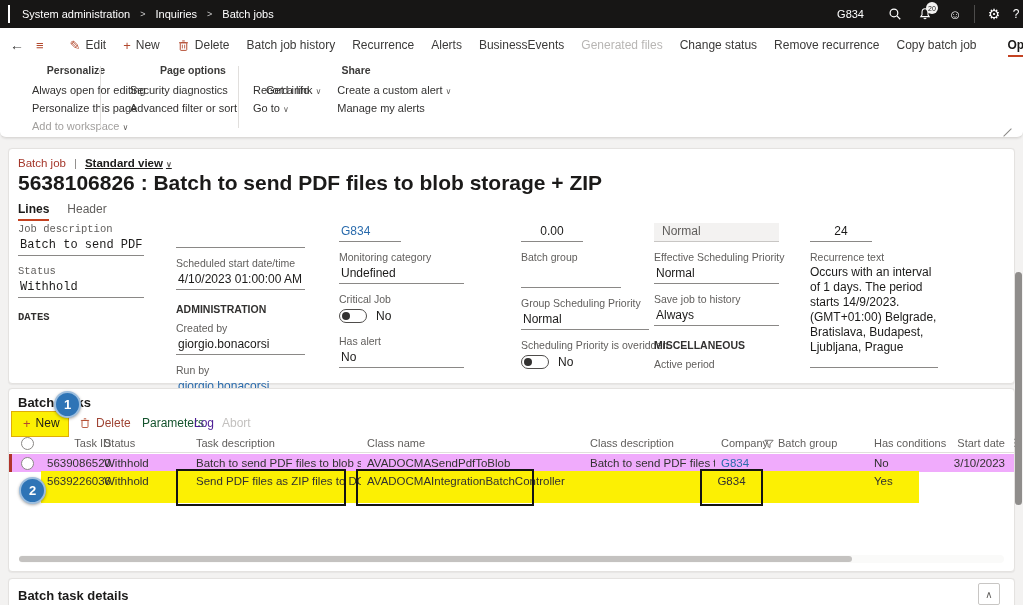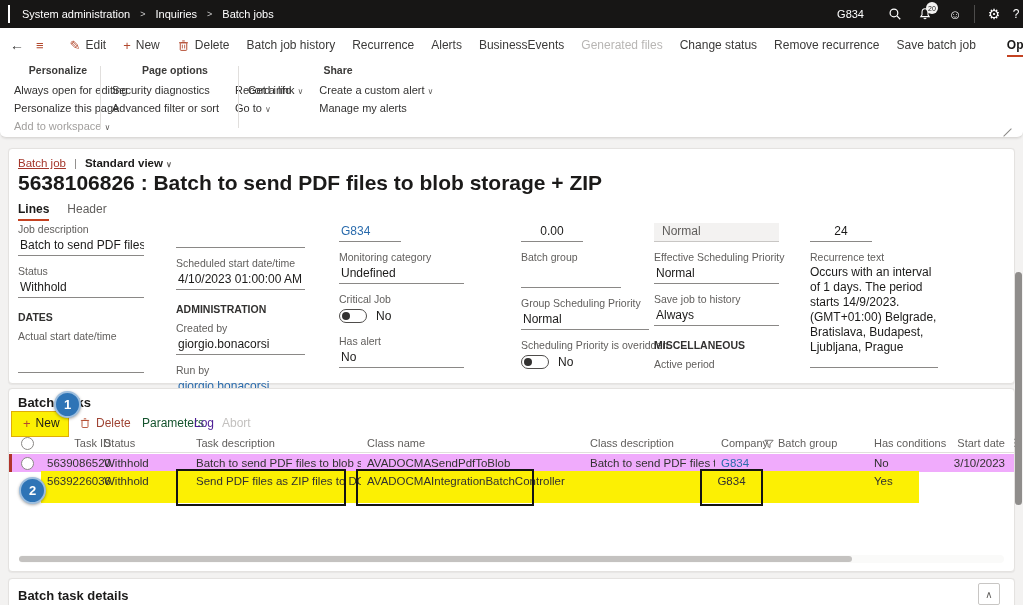--- a/index.html
+++ b/index.html
@@ -208,7 +208,7 @@
       <span class="cmd disabled">Generated files</span>
       <span class="cmd">Change status</span>
       <span class="cmd">Remove recurrence</span>
-      <span class="cmd">Save batch job</span>
+      <span class="cmd">Copy batch job</span>
       <span class="vr"></span>
       <span class="cmd options">Options</span>
 

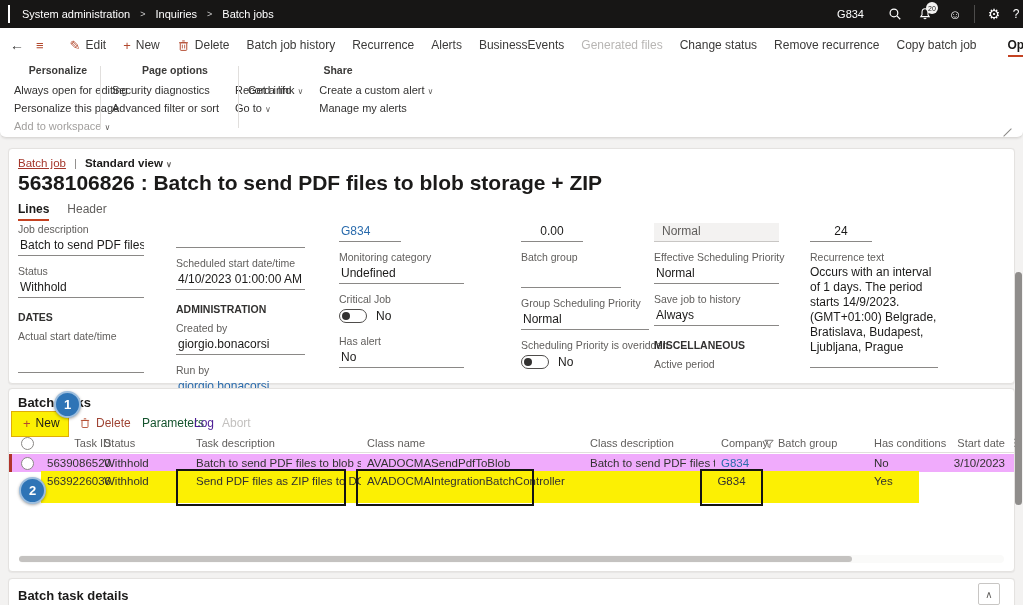--- a/index.html
+++ b/index.html
@@ -37,7 +37,7 @@
 
   
   .ribbon { position:relative; height:70px; font-size:11px; color:#323130; }
-  .rgroup { position:absolute; top:2px; }
+  .rgroup { position:absolute; top:2px;margin-left:18px; }
   .rtitle { font-weight:bold; font-size:10.5px; color:#3b3a39; text-align:center; margin-bottom:8px; }
   .ritem { margin-bottom:6px; cursor:pointer; white-space:nowrap; }
   .ritem.gray { color:#a19f9d; }

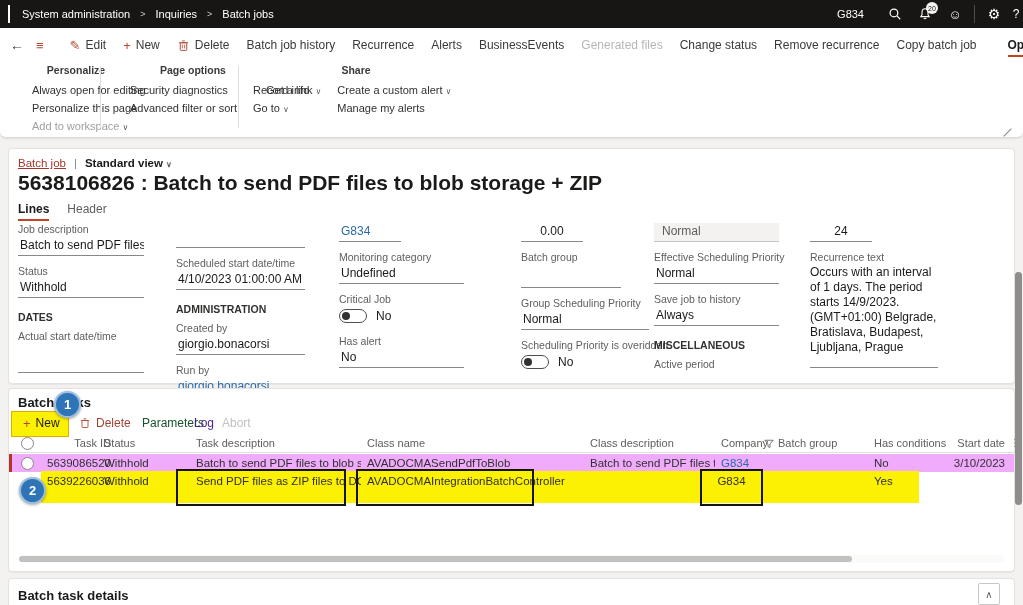--- a/index.html
+++ b/index.html
@@ -54,7 +54,7 @@
 
   
   .entrow { position:absolute; left:9px; top:8px; font-size:11.5px; display:flex; gap:8px; align-items:center; }
-  .entlink { color:#a4362a; cursor:pointer;text-decoration:underline; }
+  .entlink { color:#a4362a; cursor:pointer; }
   .entsep { color:#8a8886; }
   .viewsel { color:#1b1a19; font-weight:bold; cursor:pointer; }
   .pagetitle { position:absolute; left:9px; top:22px; font-size:21px; font-weight:bold; color:#1b1a19; }

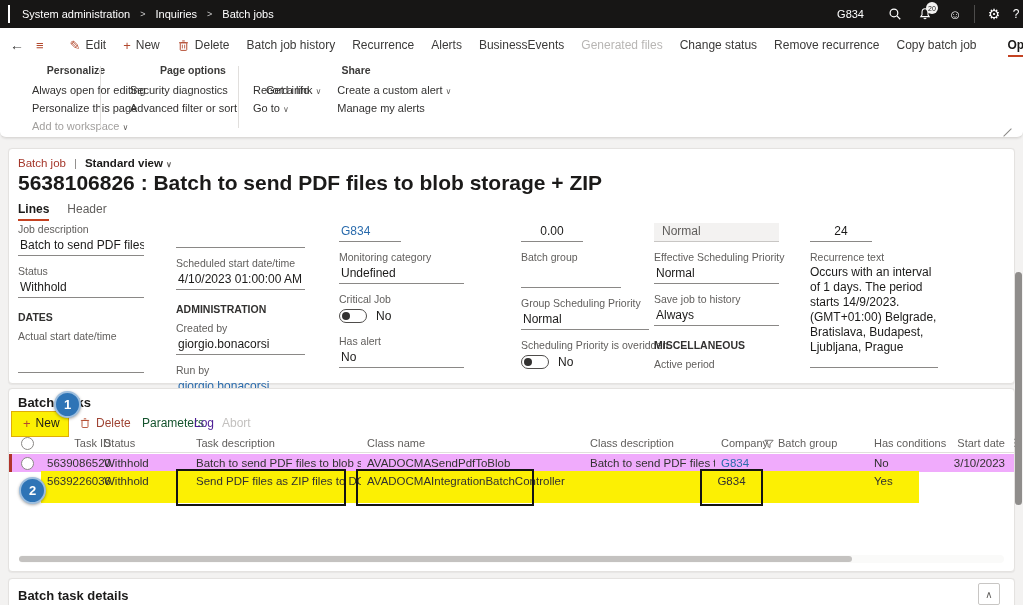--- a/index.html
+++ b/index.html
@@ -56,7 +56,7 @@
   .entrow { position:absolute; left:9px; top:8px; font-size:11.5px; display:flex; gap:8px; align-items:center; }
   .entlink { color:#a4362a; cursor:pointer; }
   .entsep { color:#8a8886; }
-  .viewsel { color:#1b1a19; font-weight:bold; cursor:pointer; }
+  .viewsel { color:#1b1a19; font-weight:bold; cursor:pointer;text-decoration:underline; }
   .pagetitle { position:absolute; left:9px; top:22px; font-size:21px; font-weight:bold; color:#1b1a19; }
   .tabs { position:absolute; left:9px; top:53px; display:flex; gap:18px; font-size:12px; }
   .tab { padding-bottom:3px; cursor:pointer; color:#605e5c; }

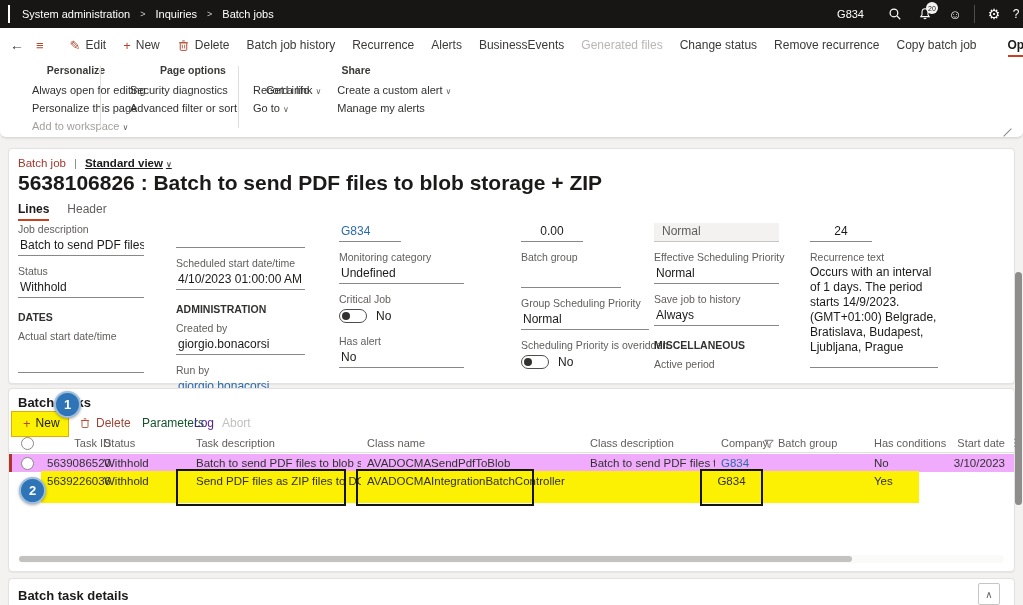--- a/index.html
+++ b/index.html
@@ -64,7 +64,7 @@
 
   
   .fcol { position:absolute; top:74px; }
-  .fc1 { left:9px;  width:126px; }
+  .fc1 { left:9px;  width:126px;font-family:Liberation Mono, monospace; }
   .fc2 { left:167px; width:129px; }
   .fc3 { left:330px; width:125px; }
   .fc4 { left:484px; width:128px;margin-left:28px; }

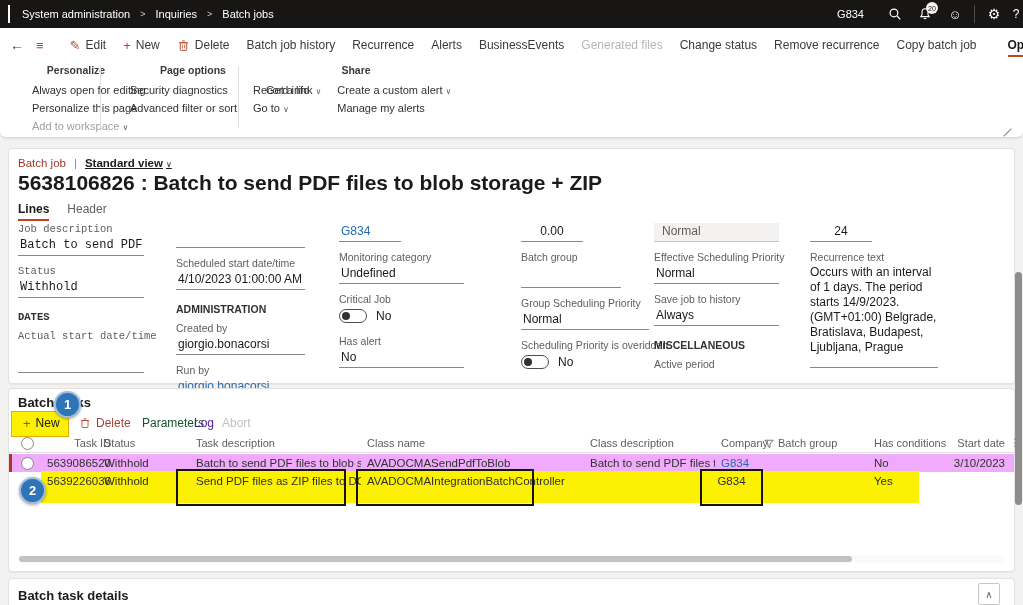--- a/index.html
+++ b/index.html
@@ -276,10 +276,6 @@
         <div class="val">Withhold</div>
       </div>
       <div class="sec">DATES</div>
-      <div class="fld">
-        <div class="lbl">Actual start date/time</div>
-        <div class="val" style="margin-top:14px;"></div>
-      </div>
     </div>
 
     <div class="fcol fc2">

